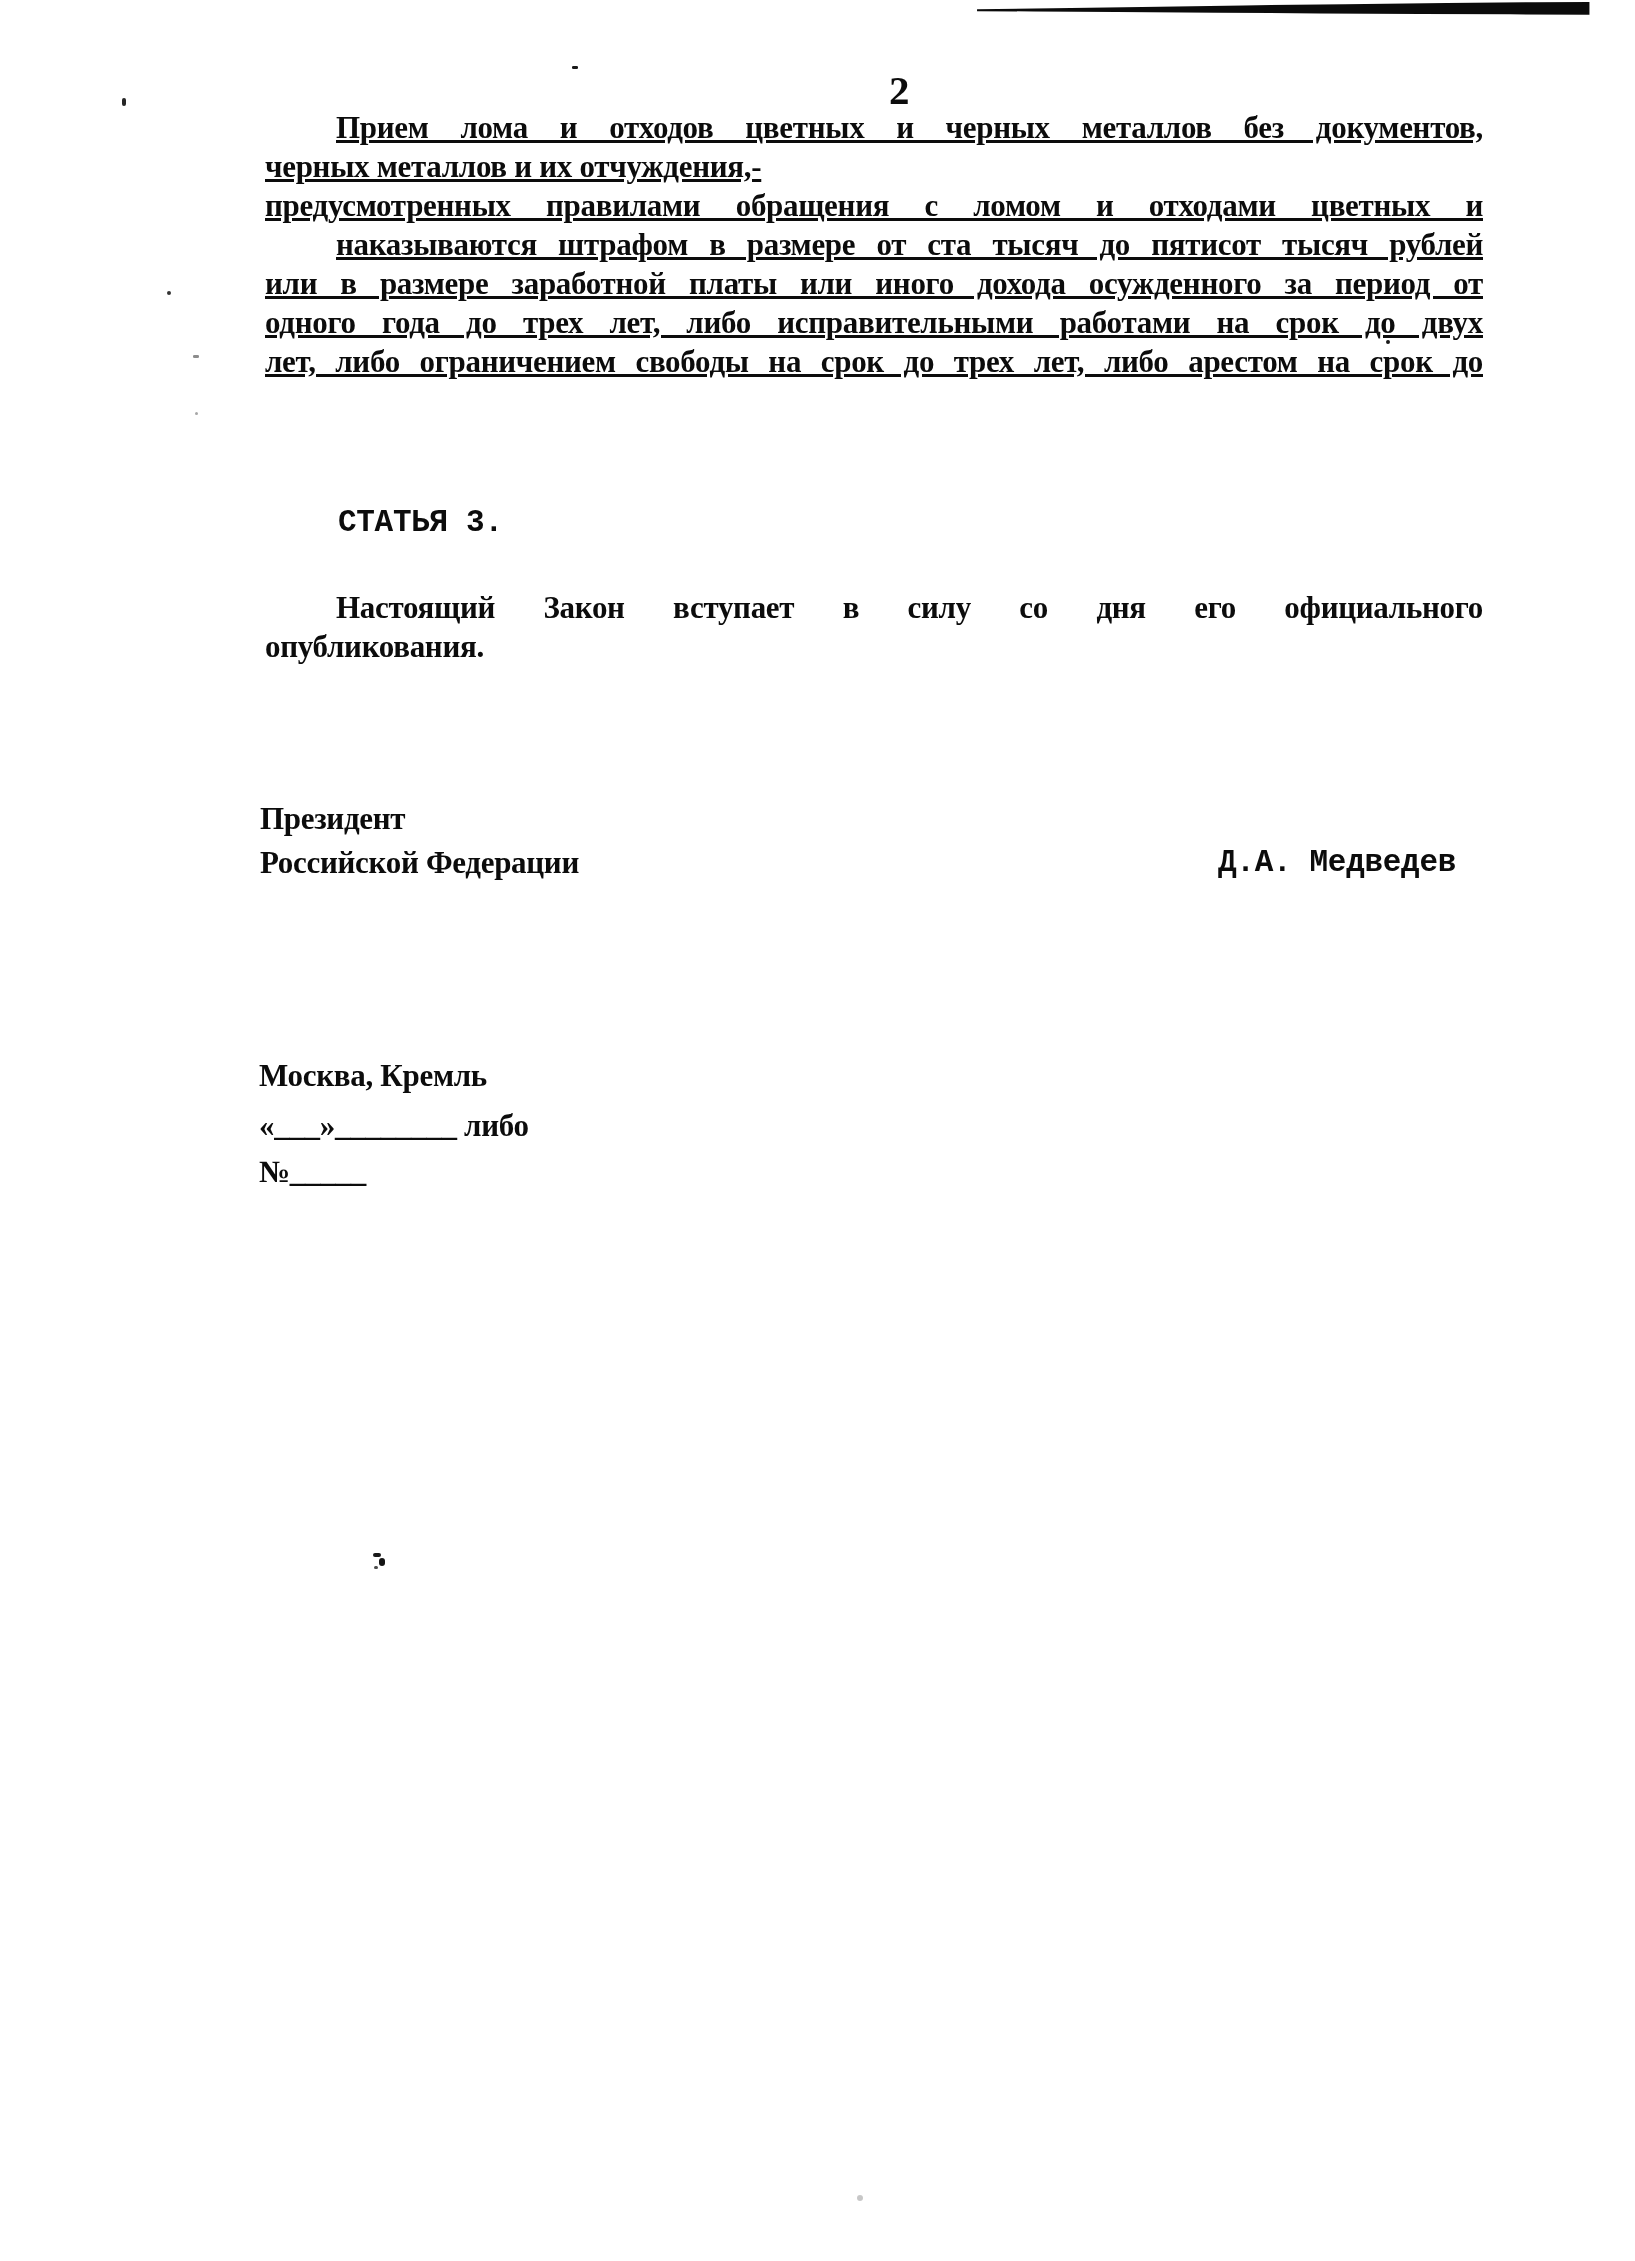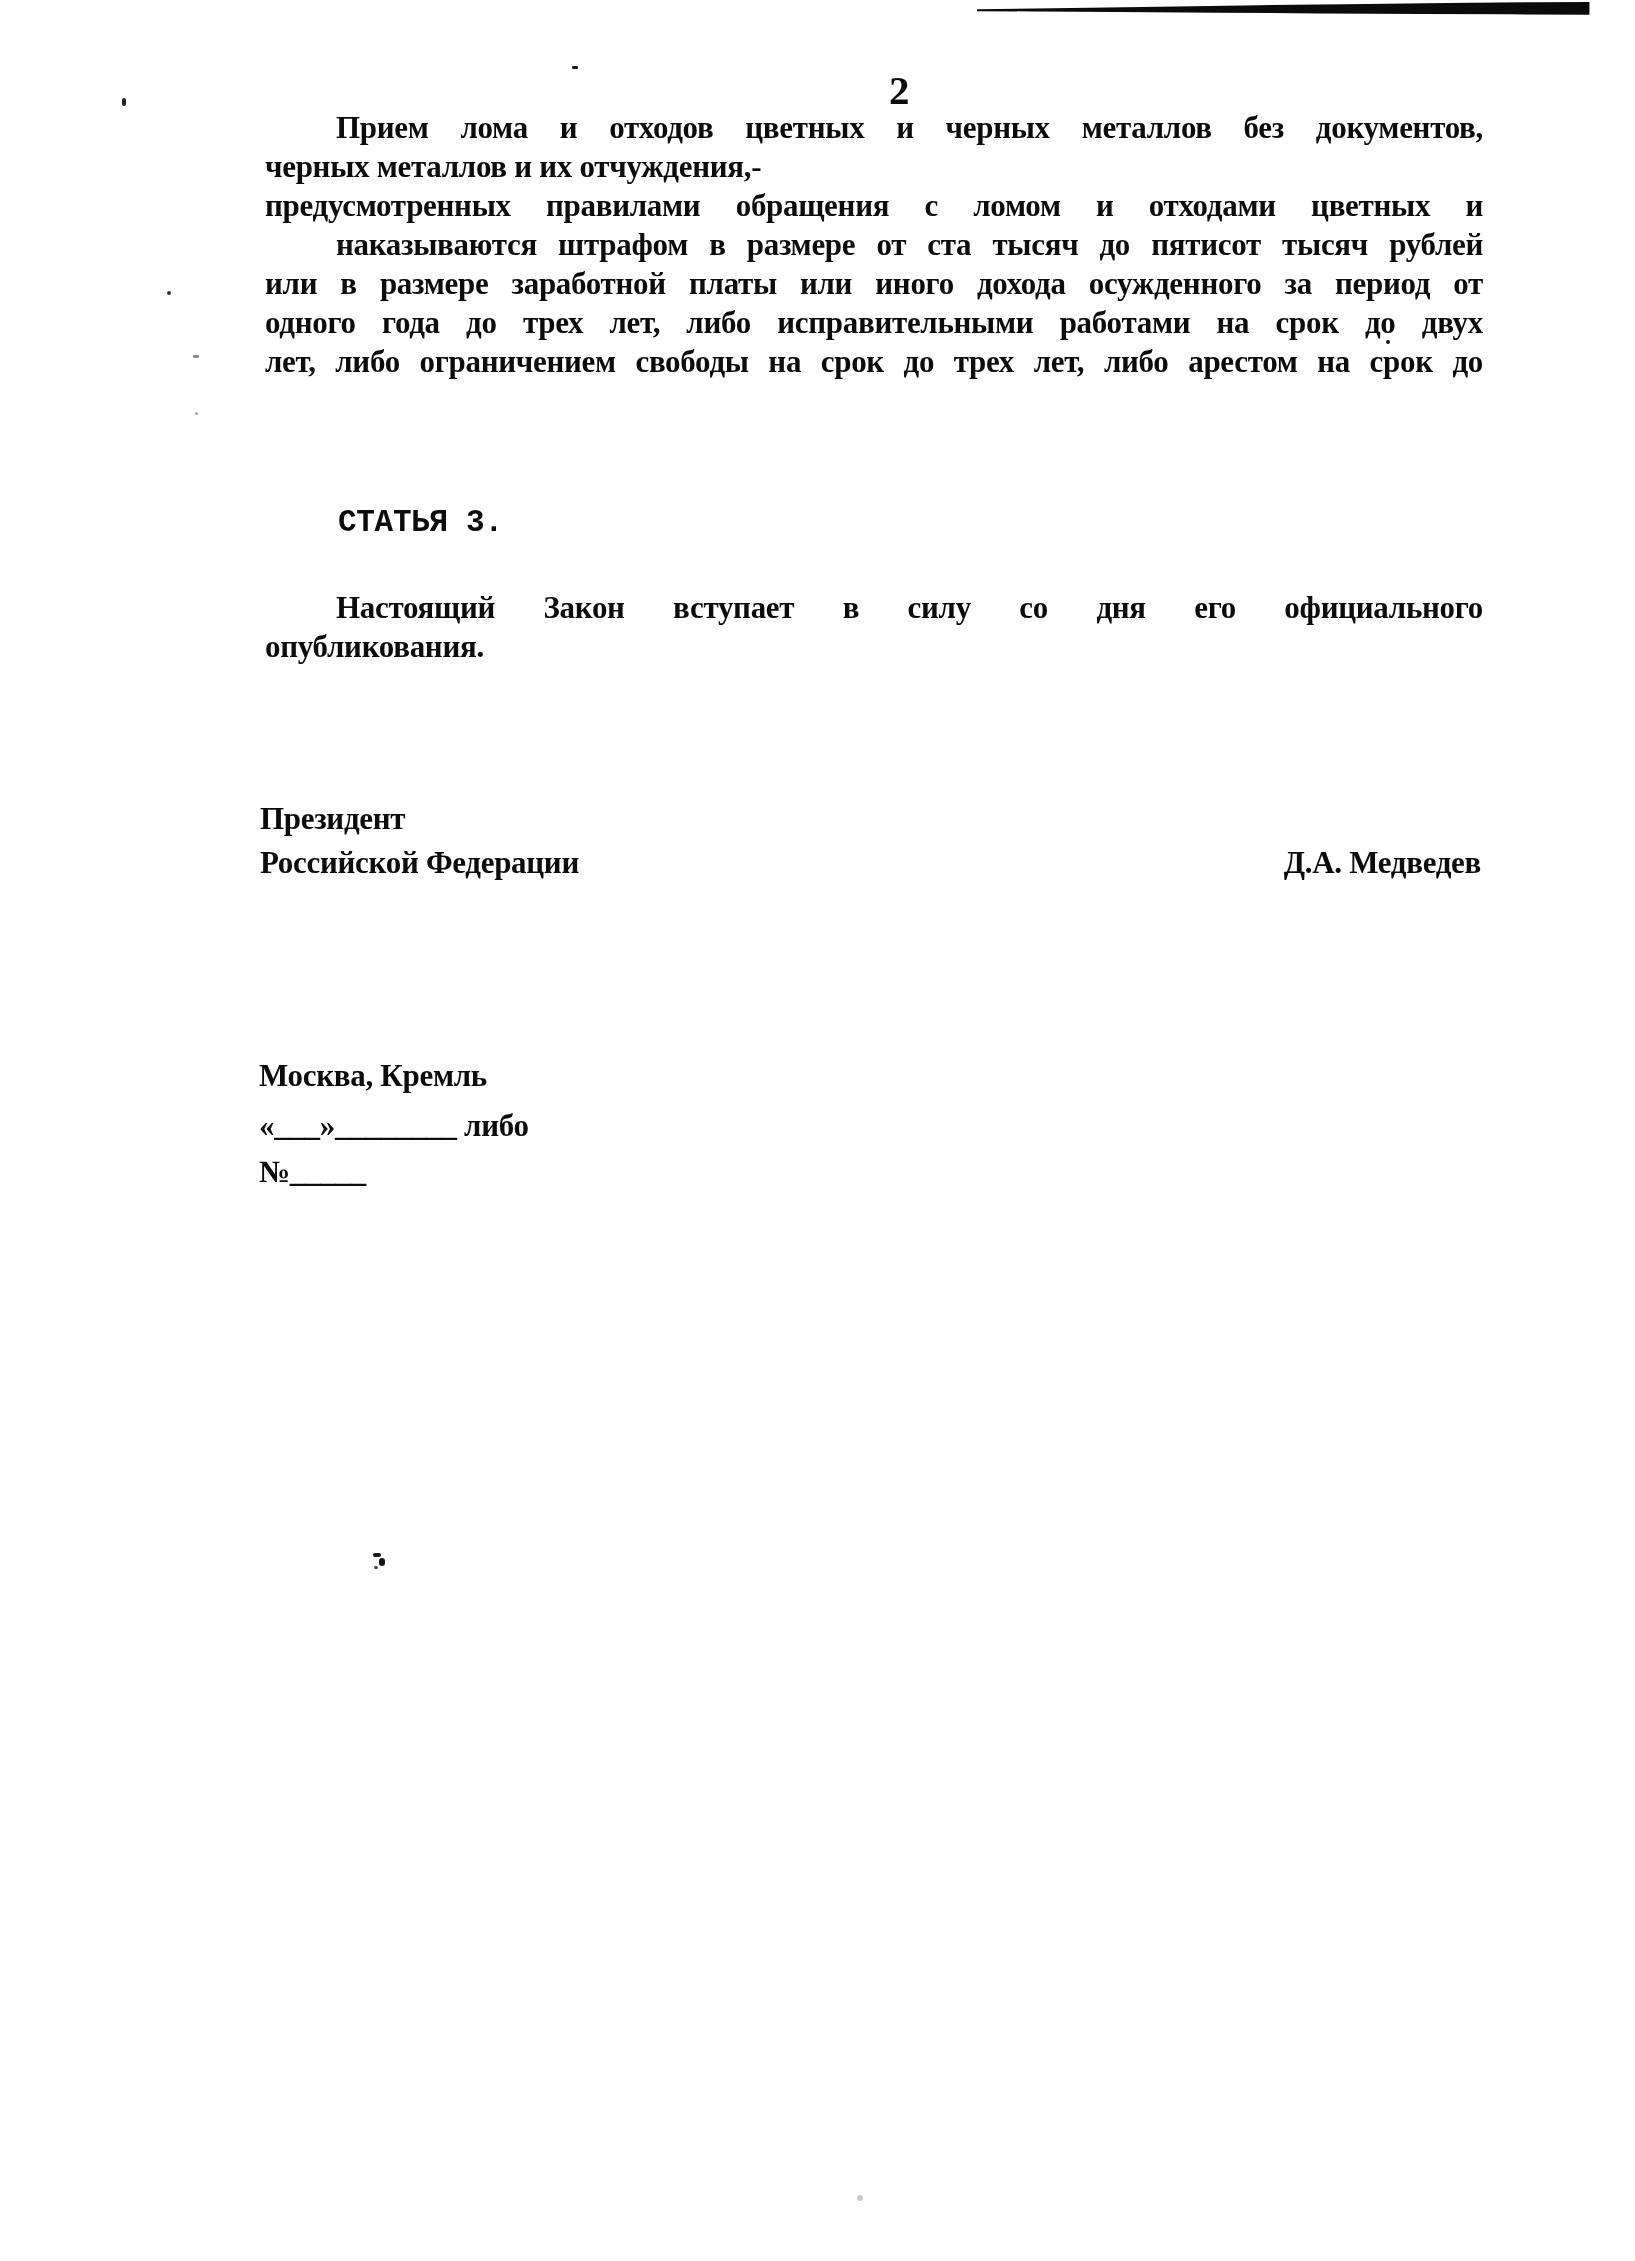--- a/index.html
+++ b/index.html
@@ -24,7 +24,7 @@
     text-align:center;
     padding-left:25px;
   }
-  .bodyblock{top:108px;left:265px;width:1218px;}
+  .bodyblock{top:108px;left:265px;width:1218px;text-decoration:underline;}
   .heading{top:503px;left:267px;padding-left:71px;font-family:Liberation Mono, monospace;}
   .para3{top:588px;left:265px;width:1218px;}
   .sig1{top:799px;left:260px;}

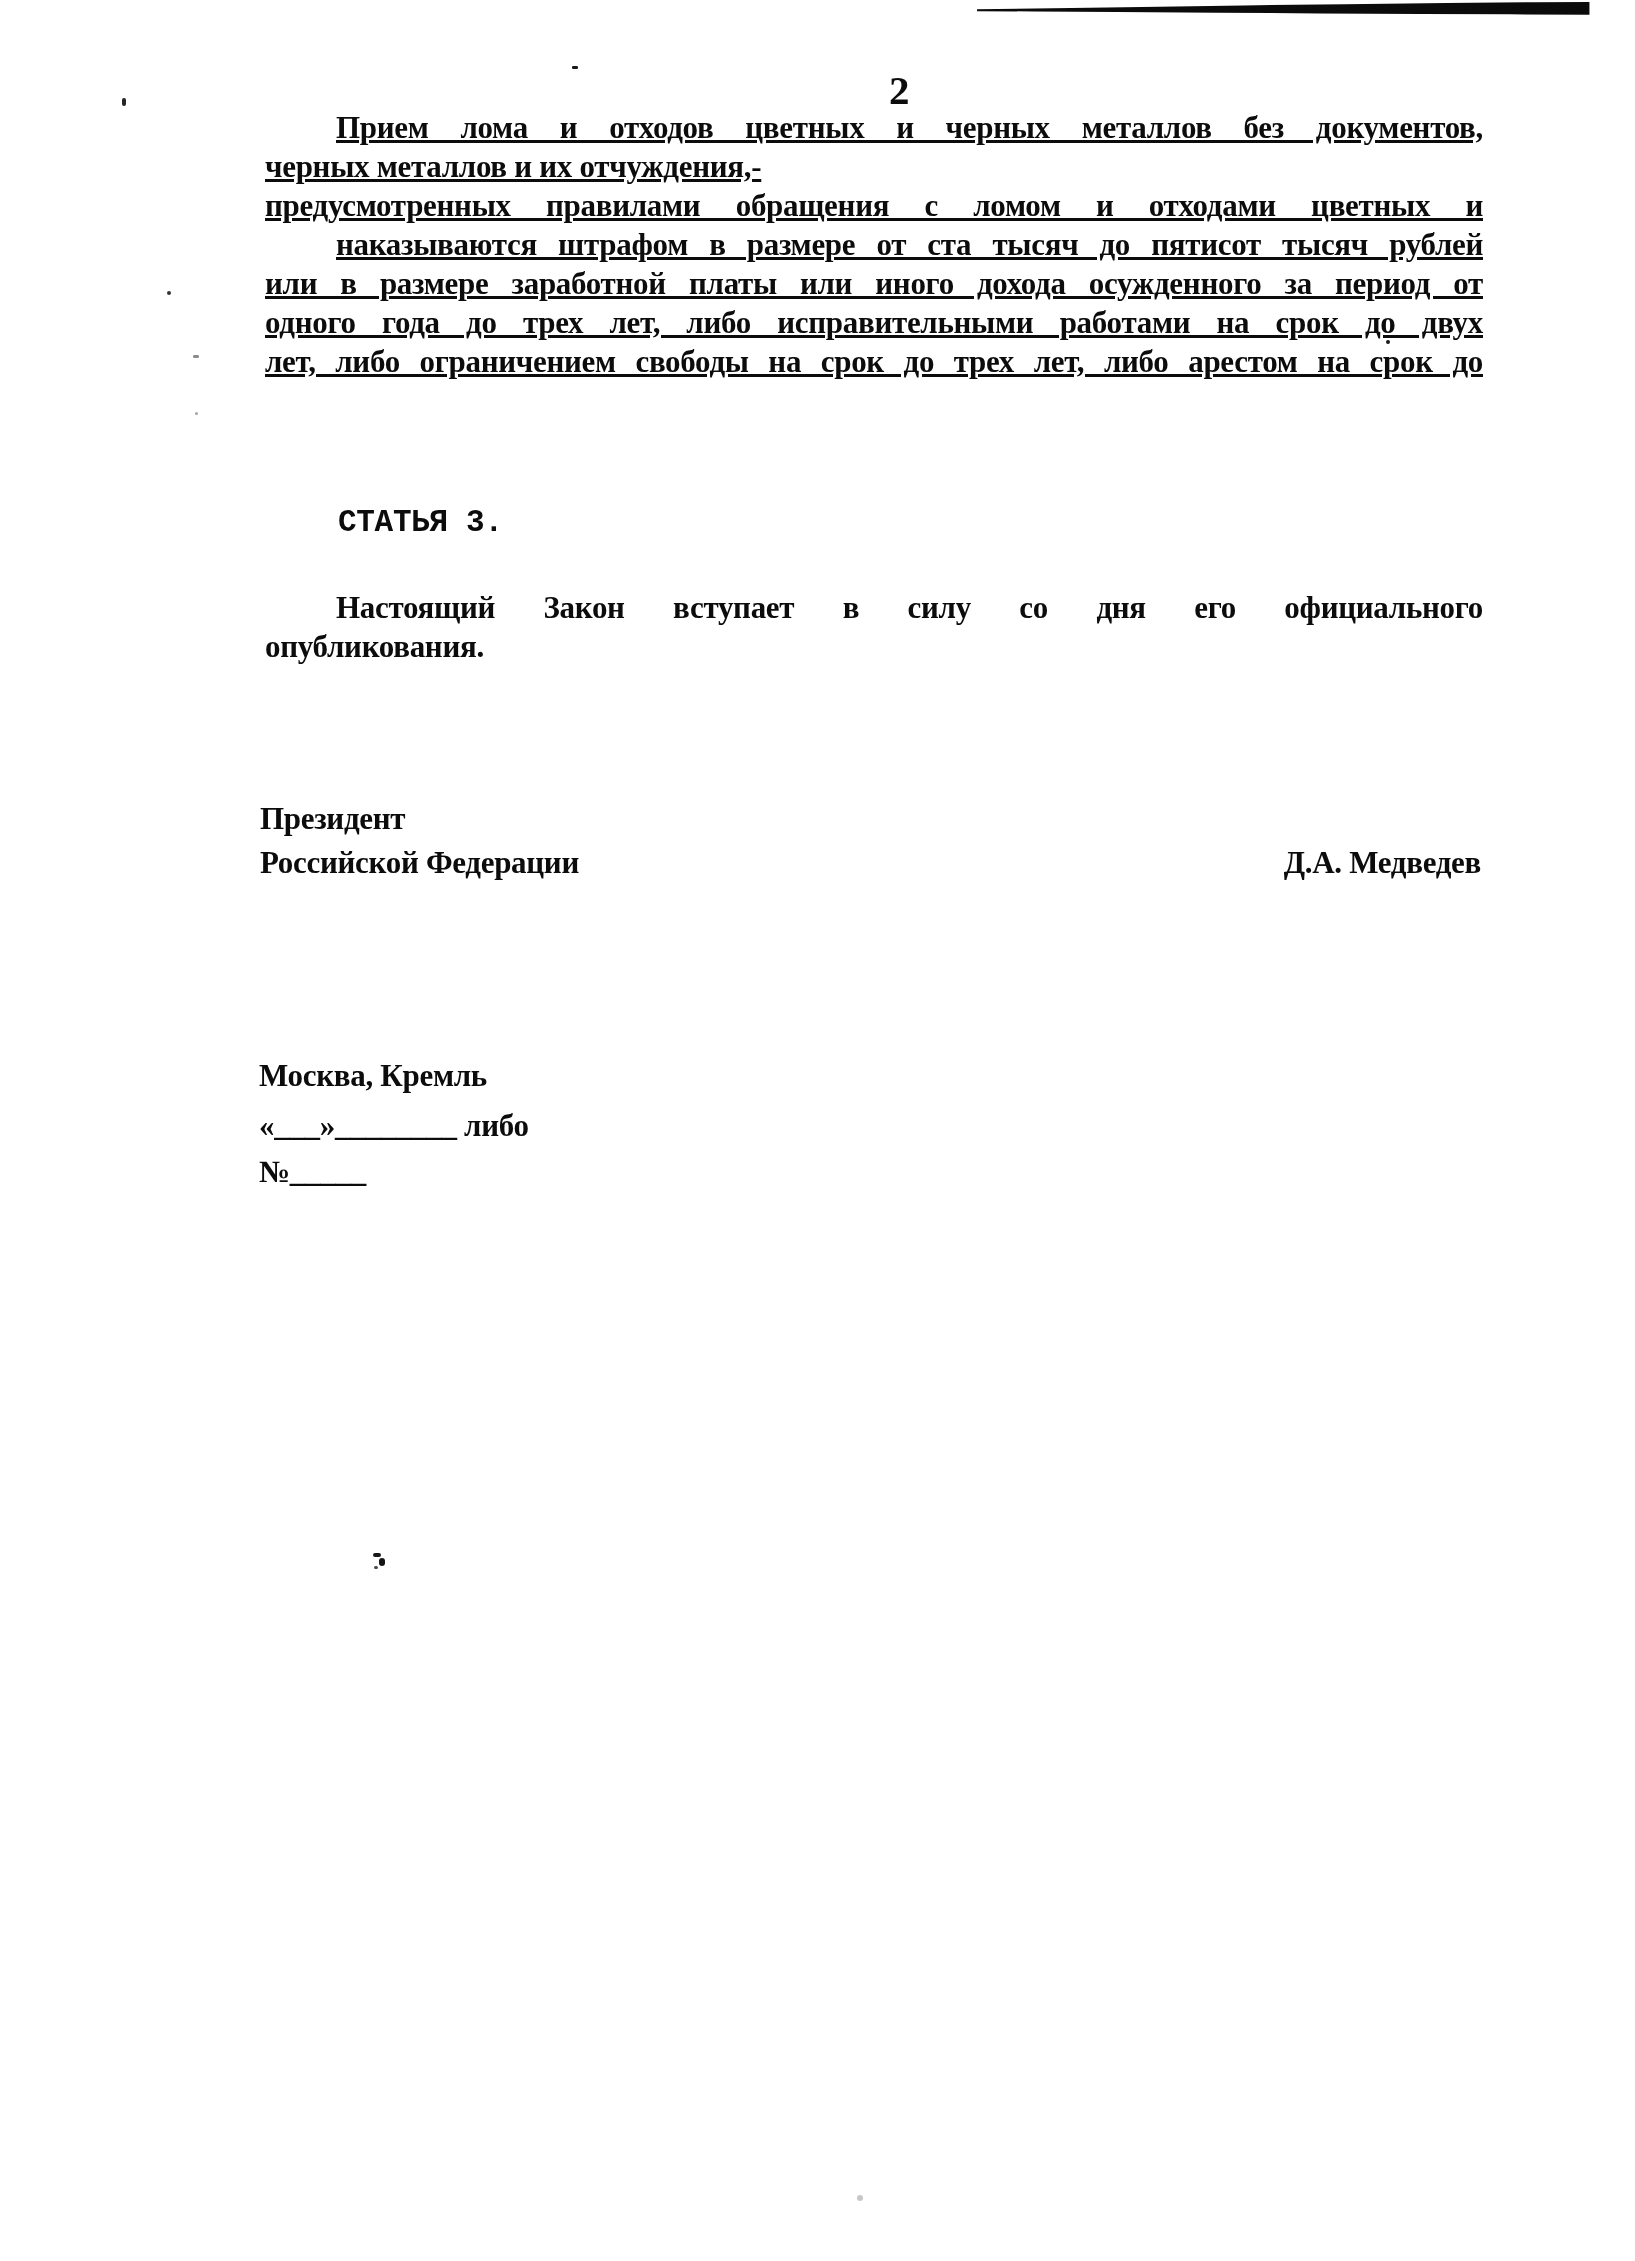--- a/index.html
+++ b/index.html
@@ -29,7 +29,7 @@
   .para3{top:588px;left:265px;width:1218px;}
   .sig1{top:799px;left:260px;}
   .sigrow{top:843px;left:260px;width:1223px;display:flex;justify-content:space-between;}
-  .signame{margin-right:2px;}
+  .signame{margin-right:27px;font-family:Liberation Mono, monospace;}
   .place{top:1056px;left:259px;}
   .dateline{top:1106px;left:259px;white-space:pre;}
   .numline{top:1152px;left:259px;white-space:pre;}

